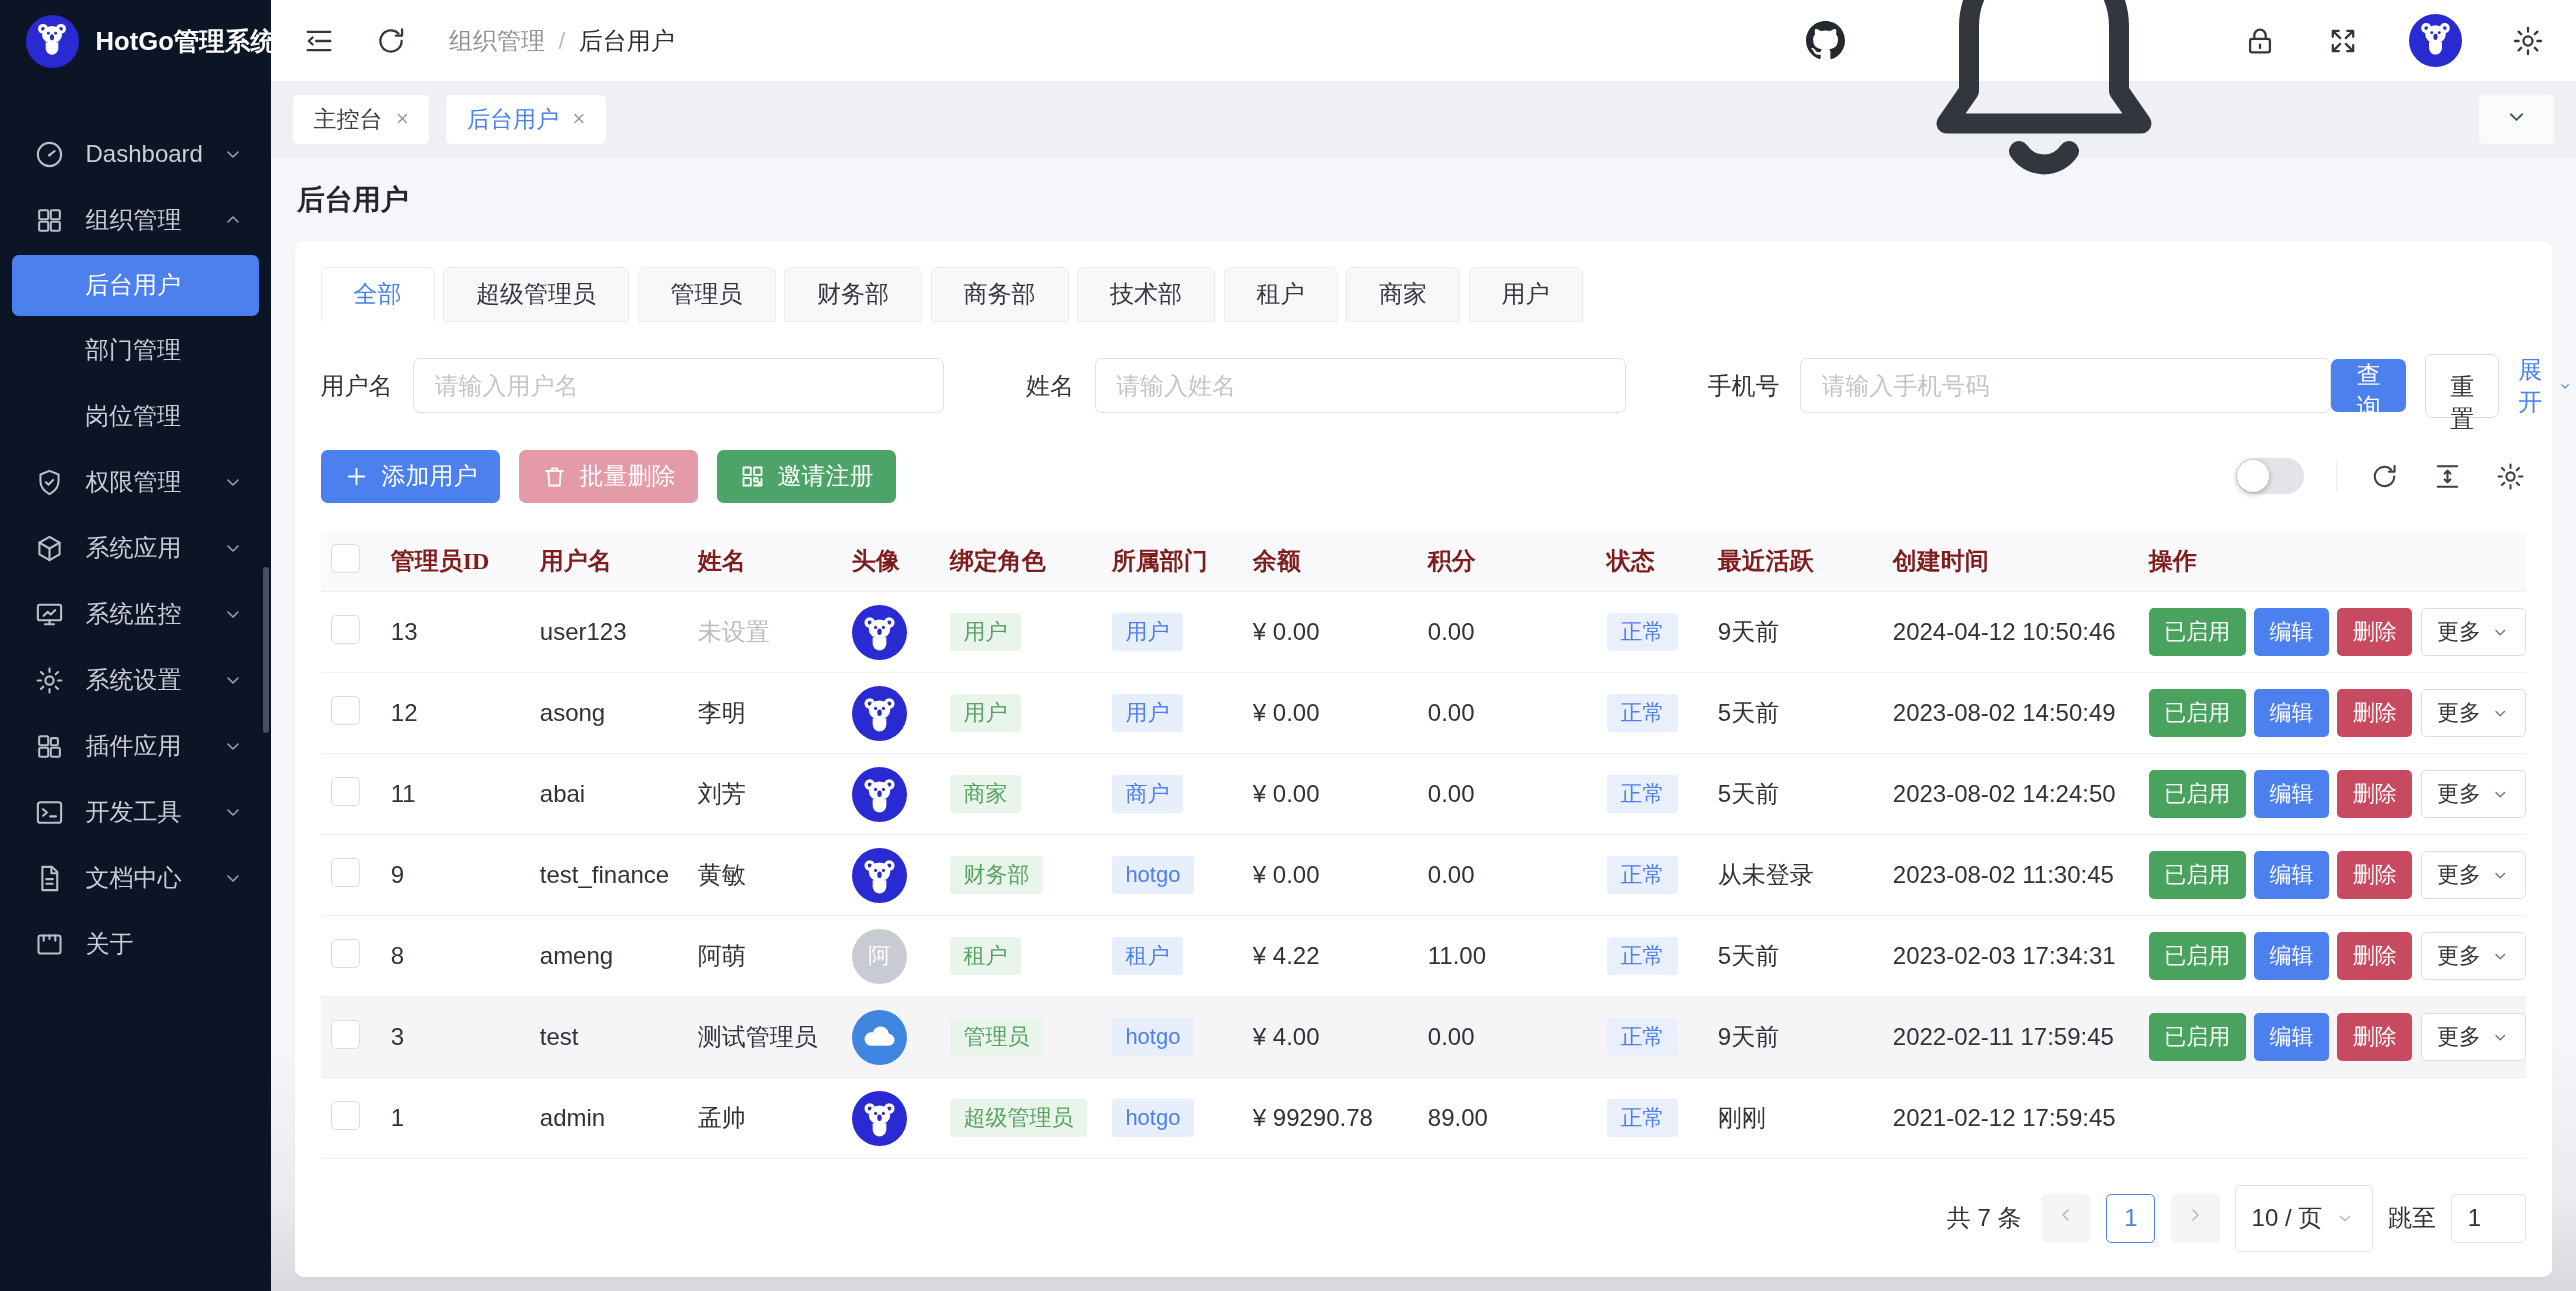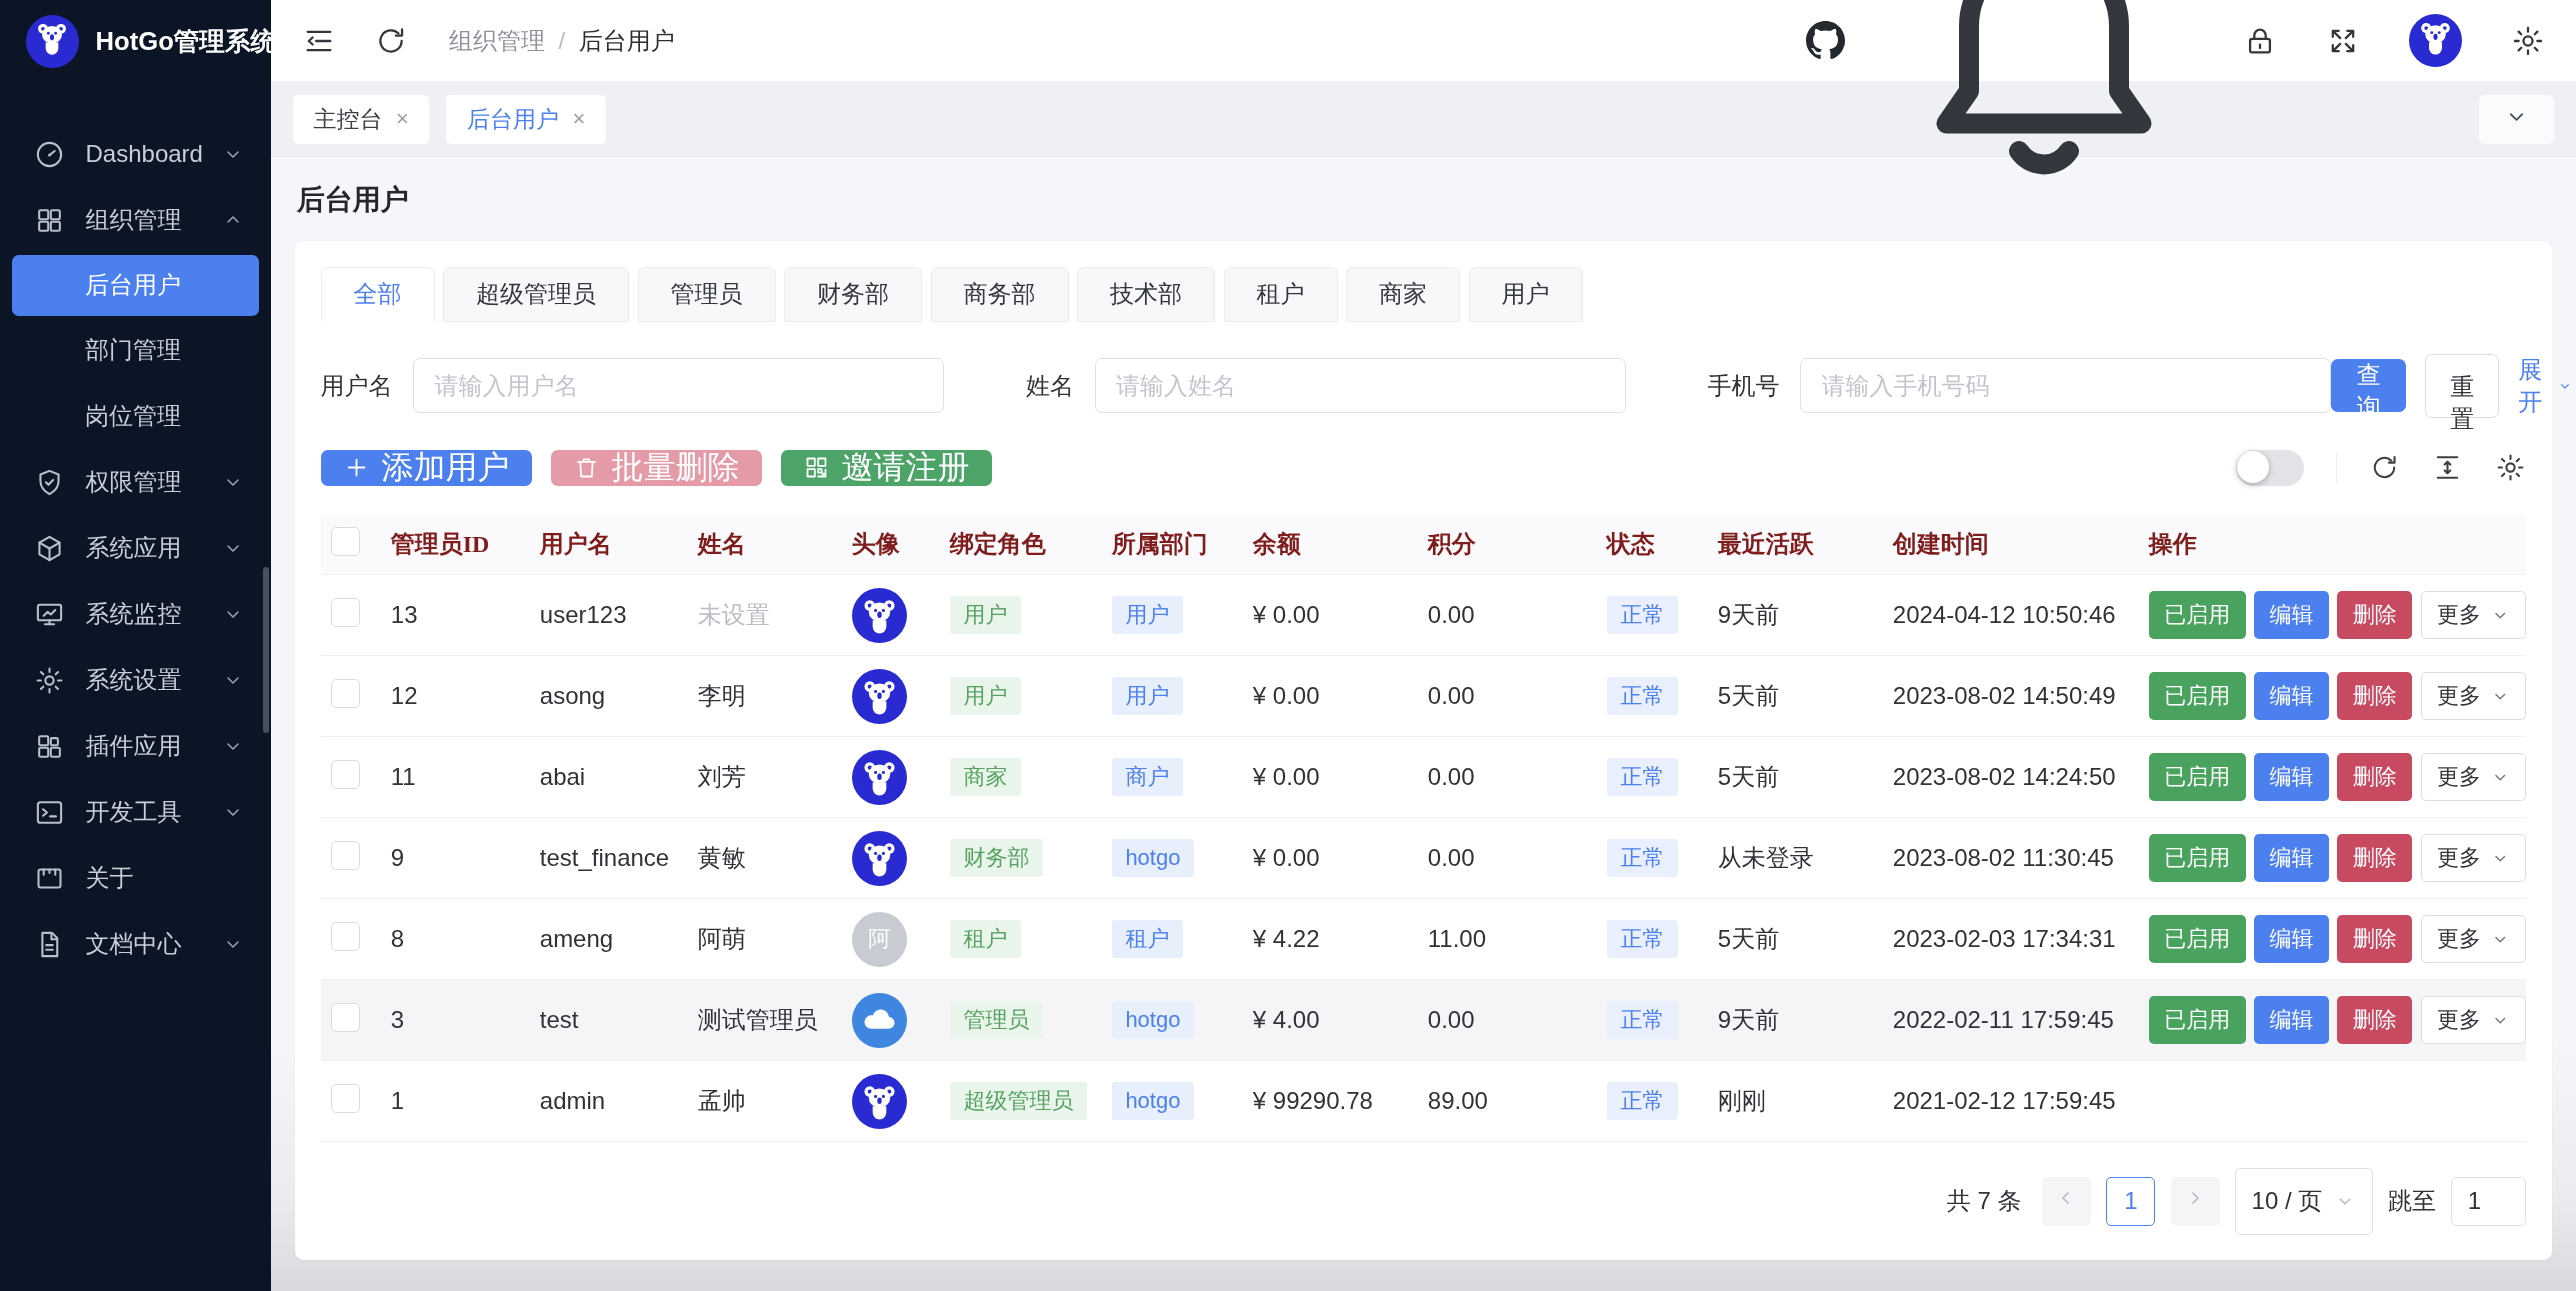--- a/index.html
+++ b/index.html
@@ -69,7 +69,7 @@
   .link-expand .icon svg { width:100%; height:100%; }
 
   .toolbar { display:flex; align-items:center; margin-top:32px; }
-  .btn { height:36px; border:none; border-radius:6.8px; display:inline-flex; align-items:center; gap:12px; padding:0 22px; font-size:32px; color:#fff; margin-right:19px; cursor:pointer; font-family:inherit; }
+  .btn { height:53px; border:none; border-radius:6.8px; display:inline-flex; align-items:center; gap:12px; padding:0 22px; font-size:24px; color:#fff; margin-right:19px; cursor:pointer; font-family:inherit; }
   .btn .icon { width:27px; height:27px; }
   .btn .icon svg { width:100%; height:100%; display:block; }
   .btn-add { background:#4c80ee; }

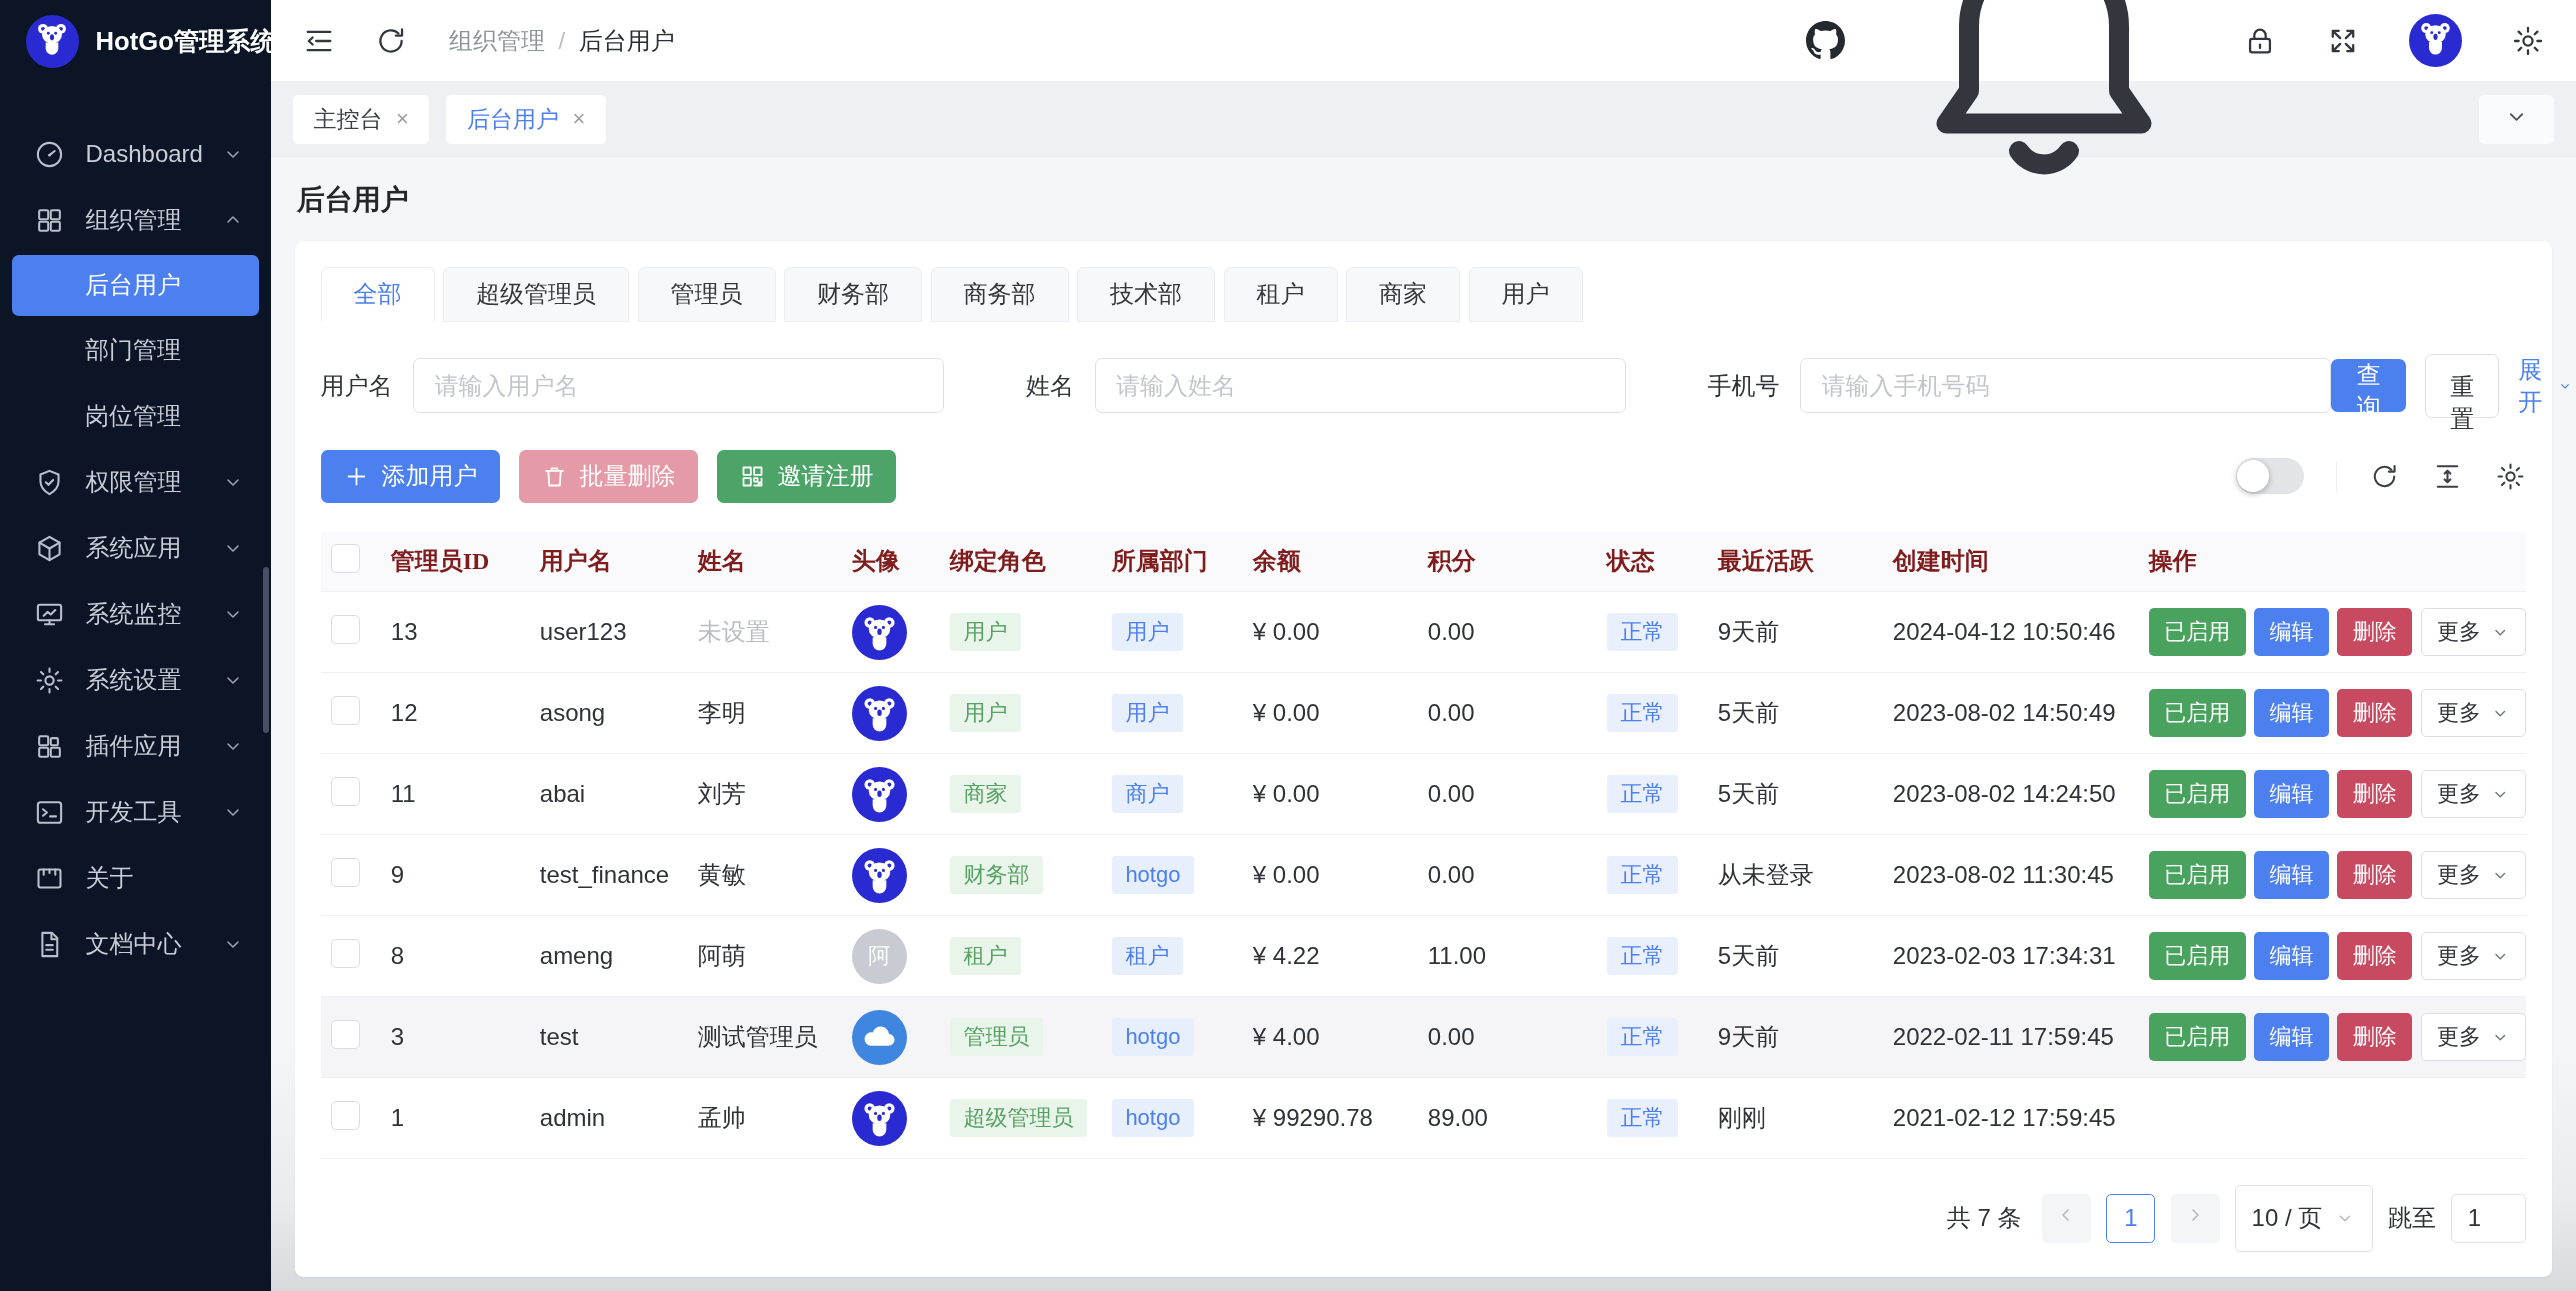--- a/index.html
+++ b/index.html
@@ -269,25 +269,25 @@
         <div class="menu-item">
           <span class="icon">
             <svg viewBox="0 0 24 24" fill="none" stroke="currentColor" stroke-width="1.6" stroke-linecap="round" stroke-linejoin="round">
+              <path d="M6.5 3h7.5l4 4v14h-11.5z"></path>
+              <path d="M13.5 3.5V8h4M9.5 12.5h5M9.5 16h5"></path>
+            </svg>
+          </span>
+          <span class="menu-label">文档中心</span>
+          <span class="chevron">
+            <svg viewBox="0 0 24 24" fill="none" stroke="currentColor" stroke-width="1.6" stroke-linecap="round" stroke-linejoin="round">
+              <path d="M7 10l5 5 5-5"></path>
+            </svg>
+          </span>
+        </div>
+        <div class="menu-item">
+          <span class="icon">
+            <svg viewBox="0 0 24 24" fill="none" stroke="currentColor" stroke-width="1.6" stroke-linecap="round" stroke-linejoin="round">
               <rect x="3.5" y="5" width="17" height="14" rx="1.5"></rect>
               <path d="M7.5 5v4M12 5v2.8M16.5 5v4"></path>
             </svg>
           </span>
           <span class="menu-label">关于</span>
-        </div>
-        <div class="menu-item">
-          <span class="icon">
-            <svg viewBox="0 0 24 24" fill="none" stroke="currentColor" stroke-width="1.6" stroke-linecap="round" stroke-linejoin="round">
-              <path d="M6.5 3h7.5l4 4v14h-11.5z"></path>
-              <path d="M13.5 3.5V8h4M9.5 12.5h5M9.5 16h5"></path>
-            </svg>
-          </span>
-          <span class="menu-label">文档中心</span>
-          <span class="chevron">
-            <svg viewBox="0 0 24 24" fill="none" stroke="currentColor" stroke-width="1.6" stroke-linecap="round" stroke-linejoin="round">
-              <path d="M7 10l5 5 5-5"></path>
-            </svg>
-          </span>
         </div>
       </nav>
     <div class="side-scroll"></div>

